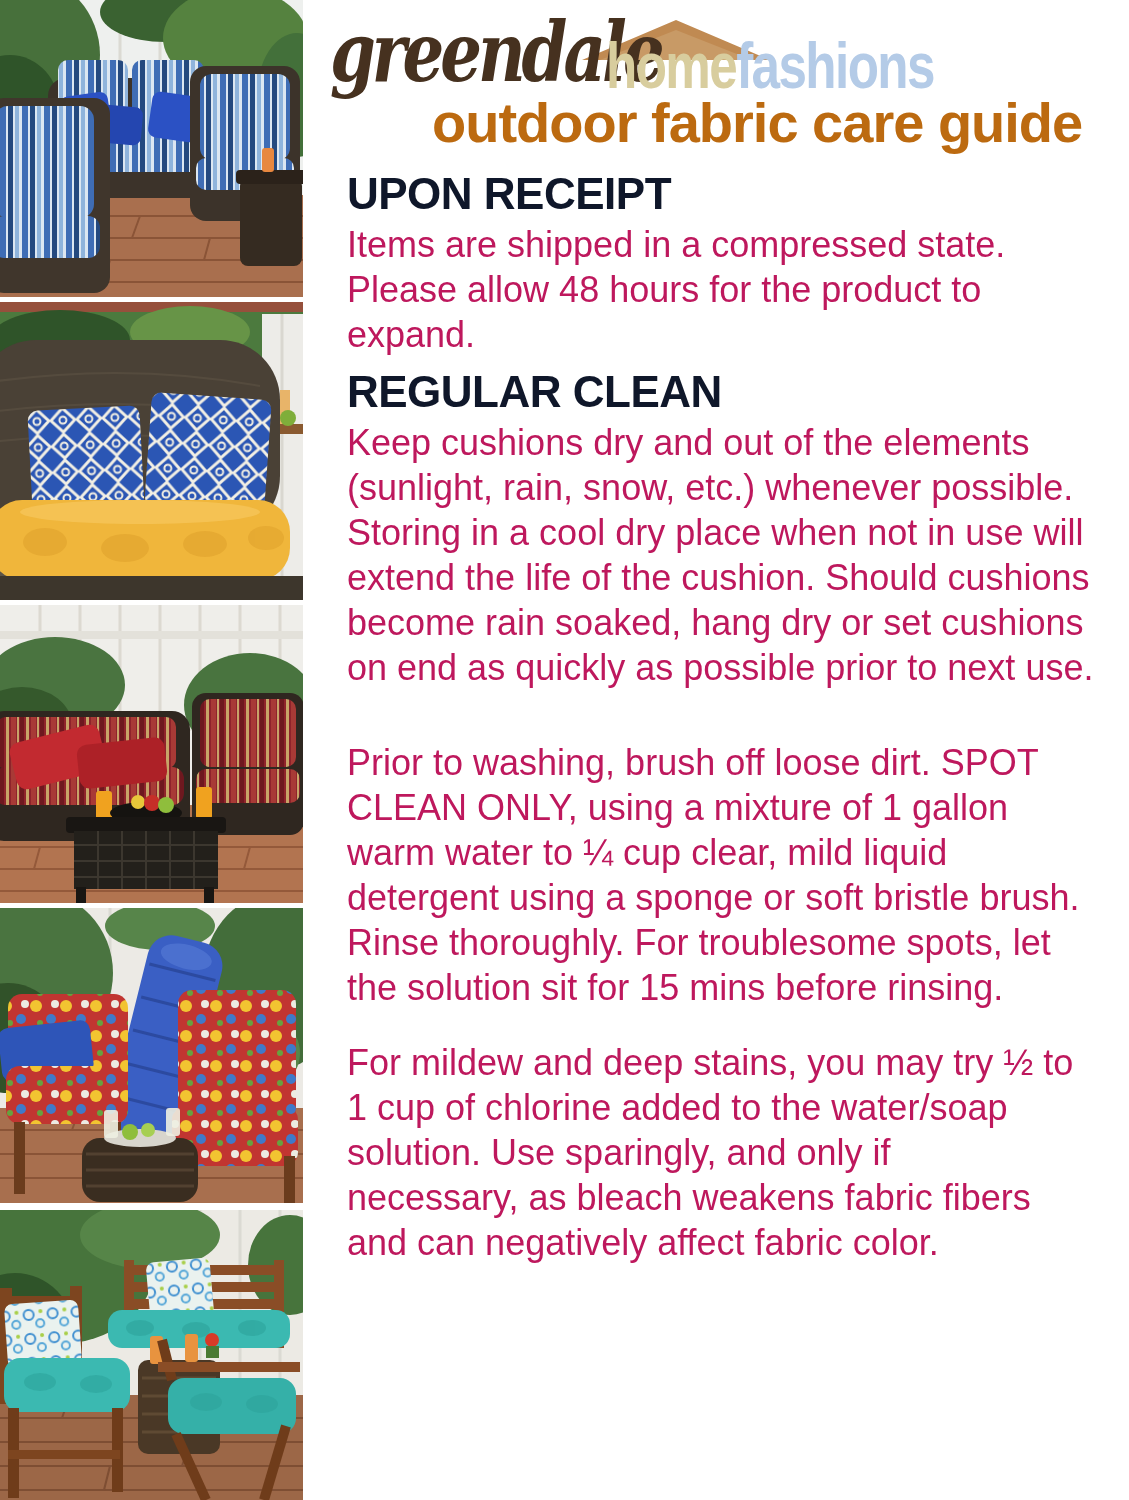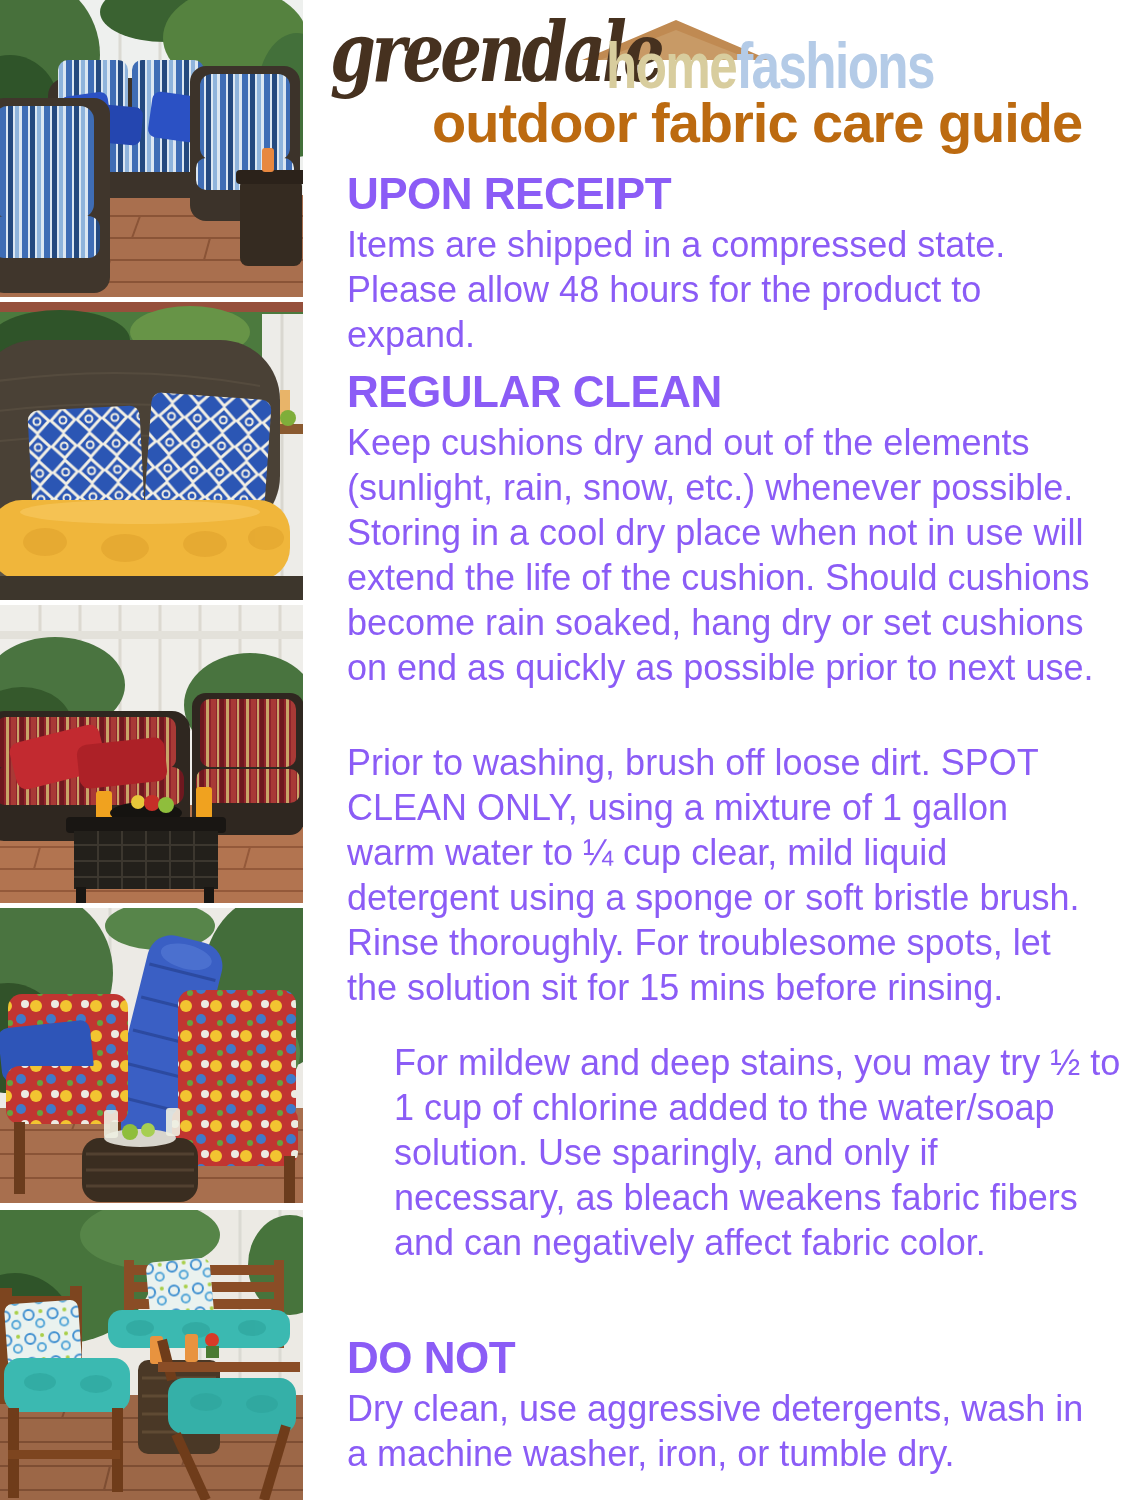--- a/index.html
+++ b/index.html
@@ -51,7 +51,7 @@
   .s4 { top:1334px; }
   .sec h2 {
     margin:0 0 4px 0; font-size:44px; line-height:48px; font-weight:bold;
-    color:#8b5cf6; letter-spacing:-0.5px;
+    color:#0f172a; letter-spacing:-0.5px;
   }
   .sec p {
     margin:0; font-size:36px; line-height:45px; color:#8b5cf6;

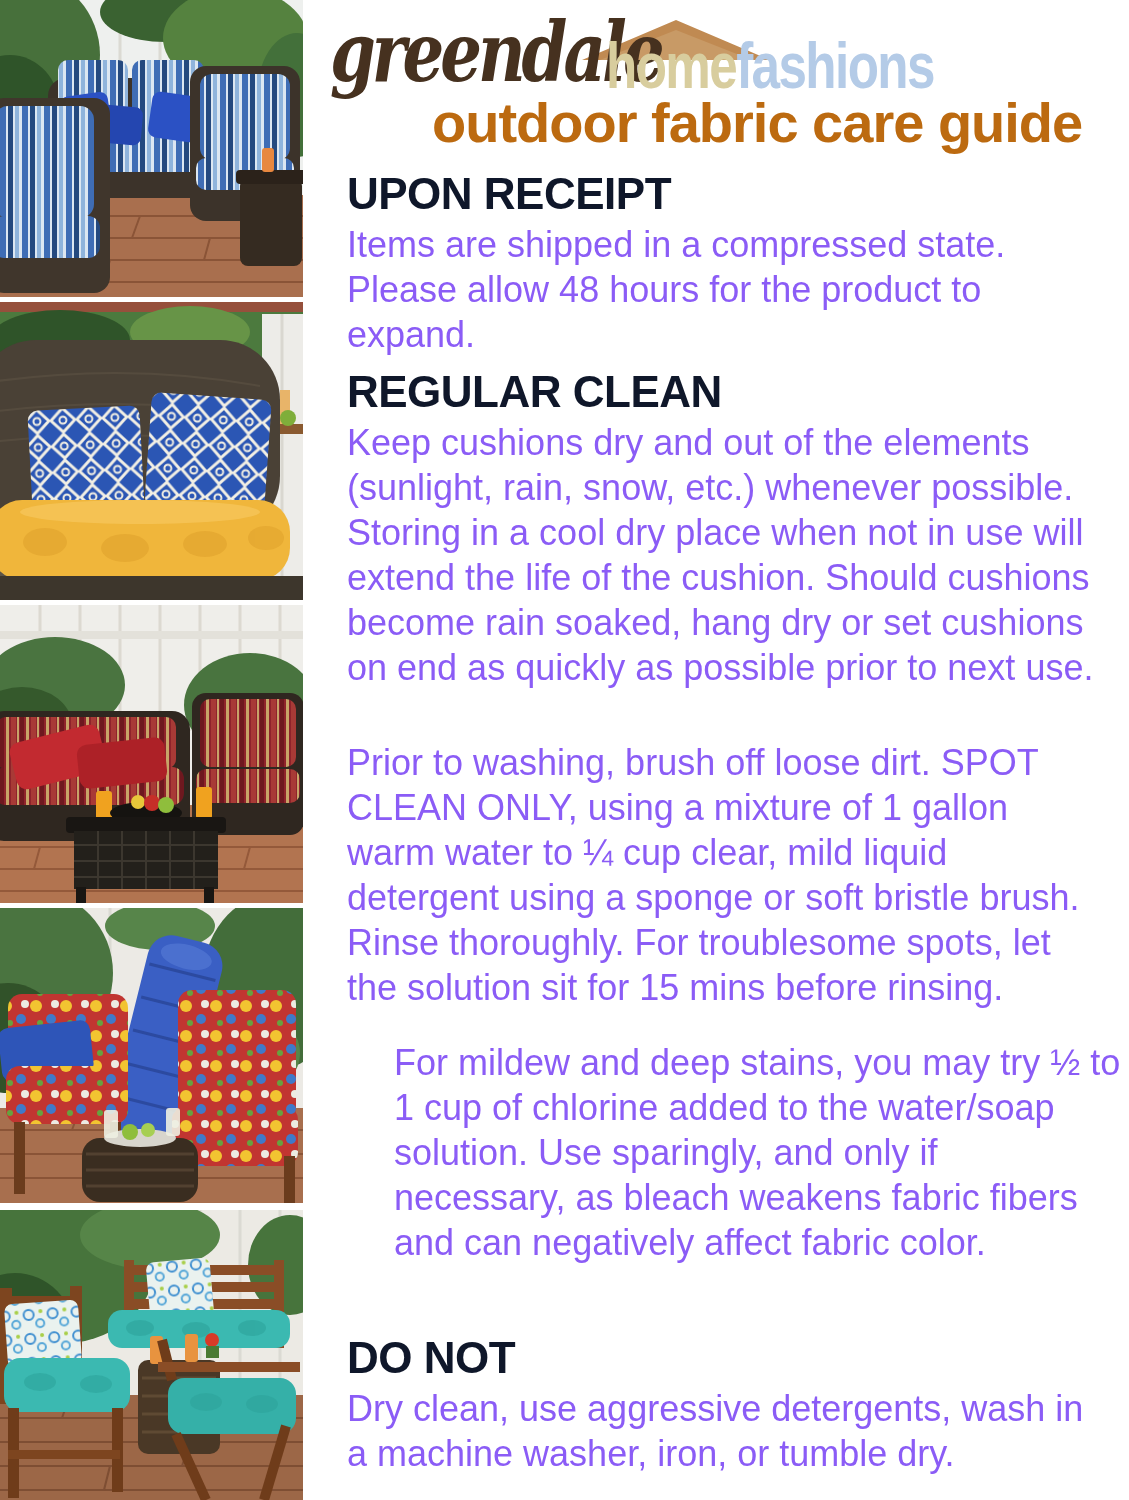--- a/index.html
+++ b/index.html
@@ -54,7 +54,7 @@
     color:#0f172a; letter-spacing:-0.5px;
   }
   .sec p {
-    margin:0; font-size:36px; line-height:45px; color:#8b5cf6;
+    margin:0; font-size:36px; line-height:45px; color:#be185d;
     white-space:pre-line;
   }
   .sec p + p { margin-top:30px;margin-left:47px; }

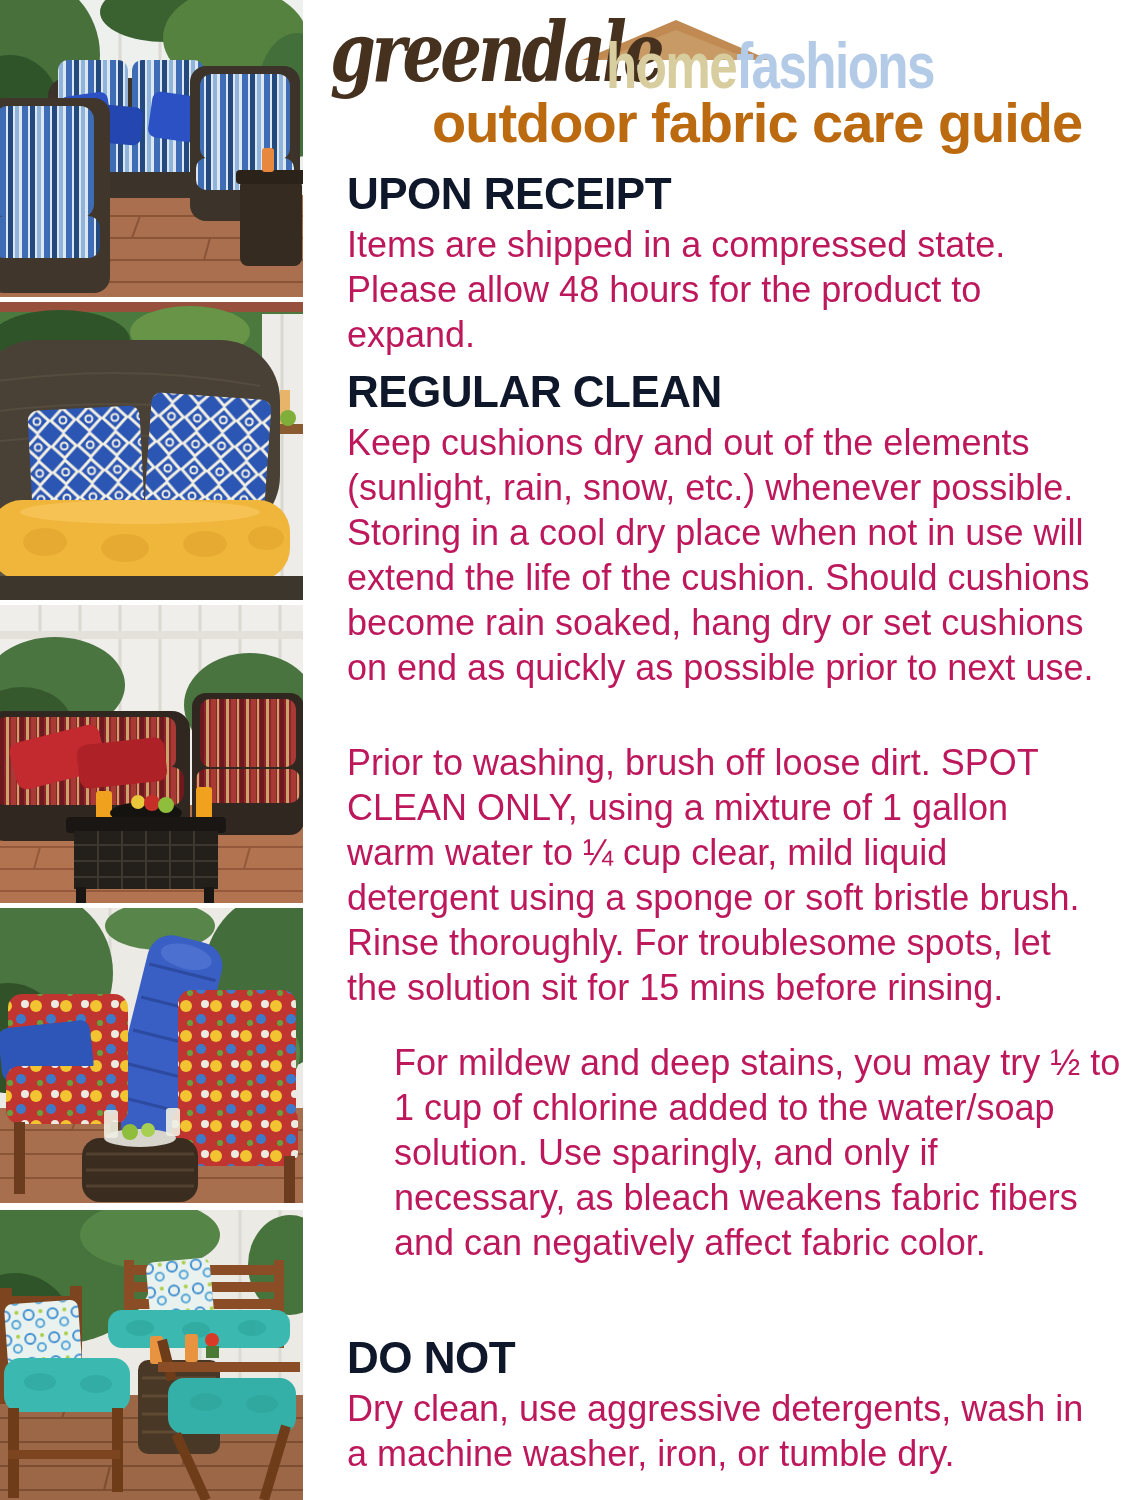--- a/index.html
+++ b/index.html
@@ -57,7 +57,7 @@
     margin:0; font-size:36px; line-height:45px; color:#be185d;
     white-space:pre-line;
   }
-  .sec p + p { margin-top:30px;margin-left:47px; }
+  .sec p + p { margin-top:30px; }
 </style>
 </head>
 <body>

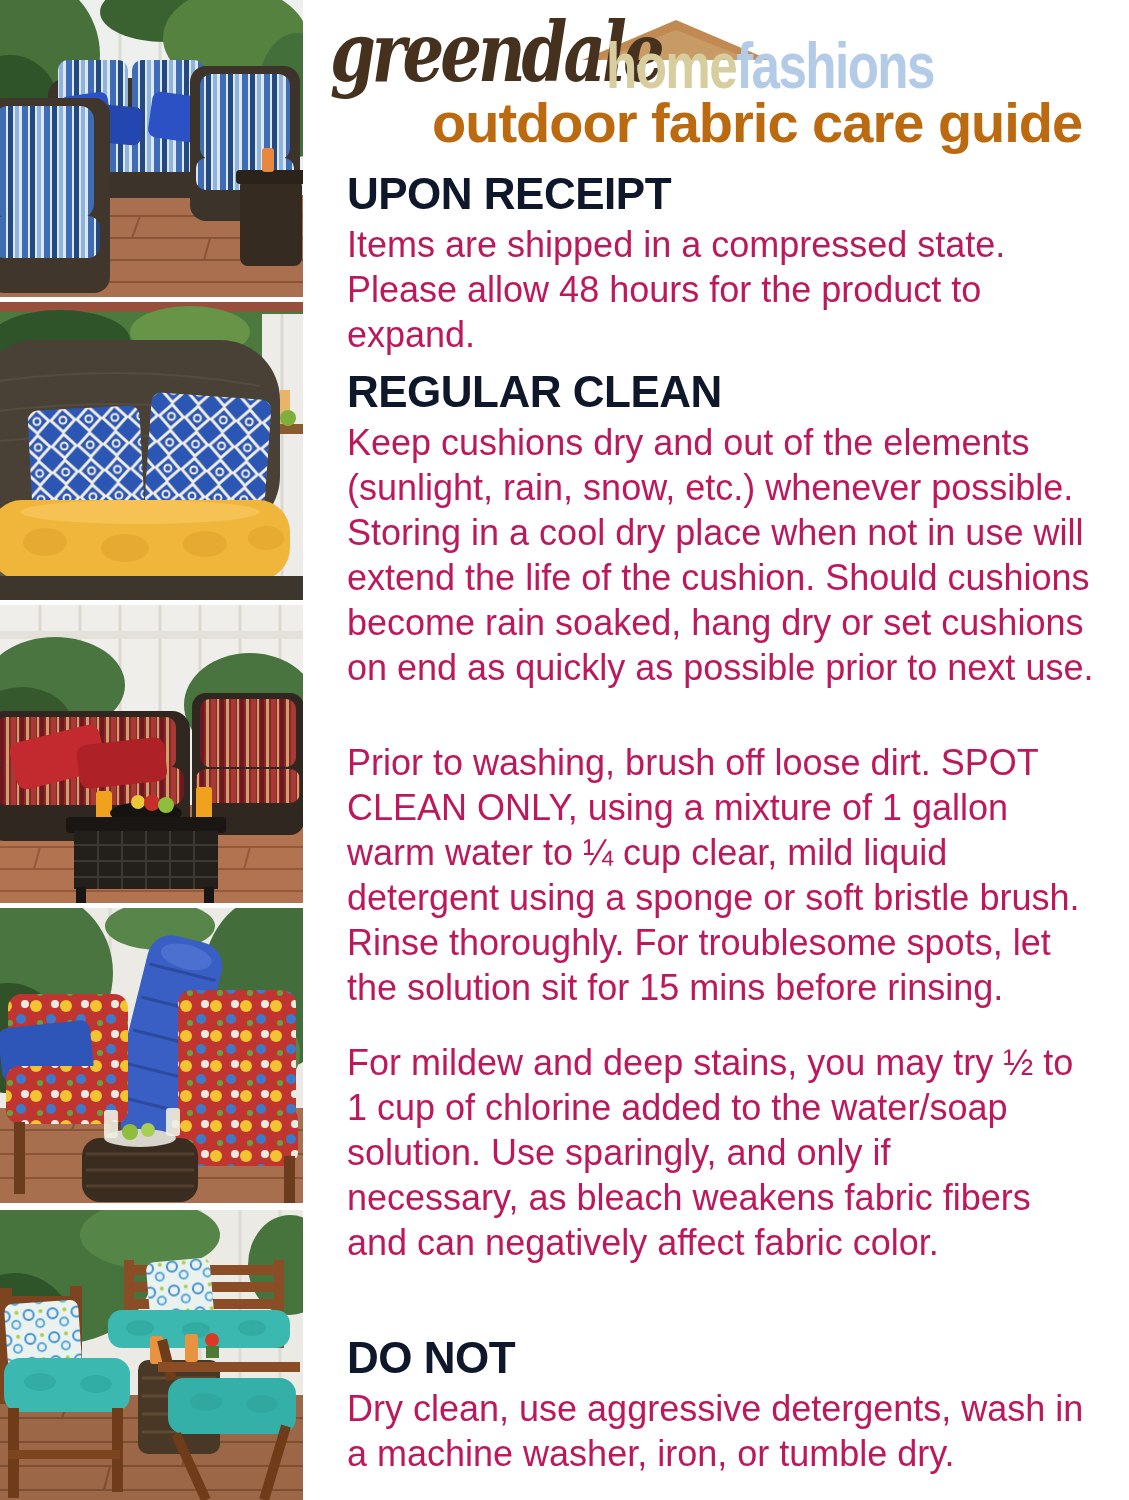--- a/index.html
+++ b/index.html
@@ -422,11 +422,6 @@
 and can negatively affect fabric color.</p>
   </section>
 
-  <section class="sec s4">
-    <h2>DO NOT</h2>
-    <p>Dry clean, use aggressive detergents, wash in
-a machine washer, iron, or tumble dry.</p>
-  </section>
 
 </div>
 

